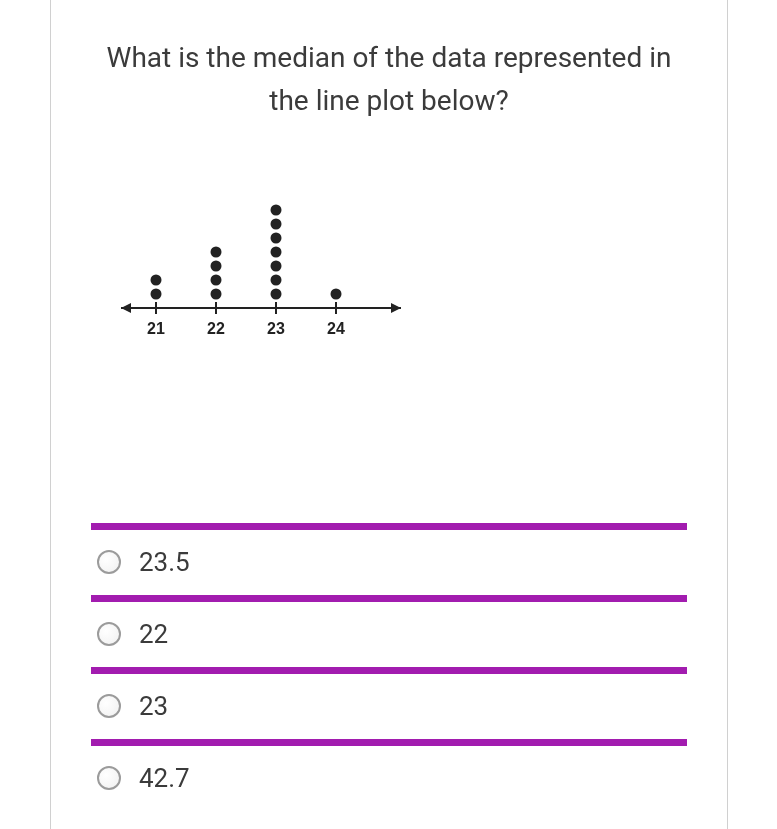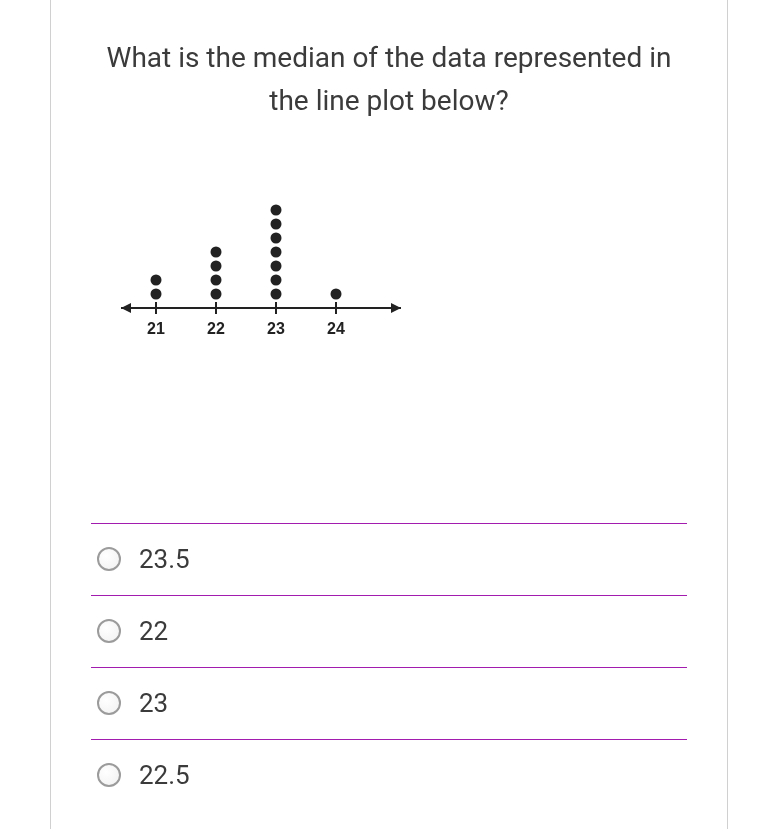--- a/index.html
+++ b/index.html
@@ -46,7 +46,7 @@
     display: flex;
     align-items: center;
     height: 72px;
-    border-top: 1px solid #a21caf;
+    border-top: 7px solid #a21caf;
     cursor: pointer;
     gap: 18px;
     padding-left: 6px;

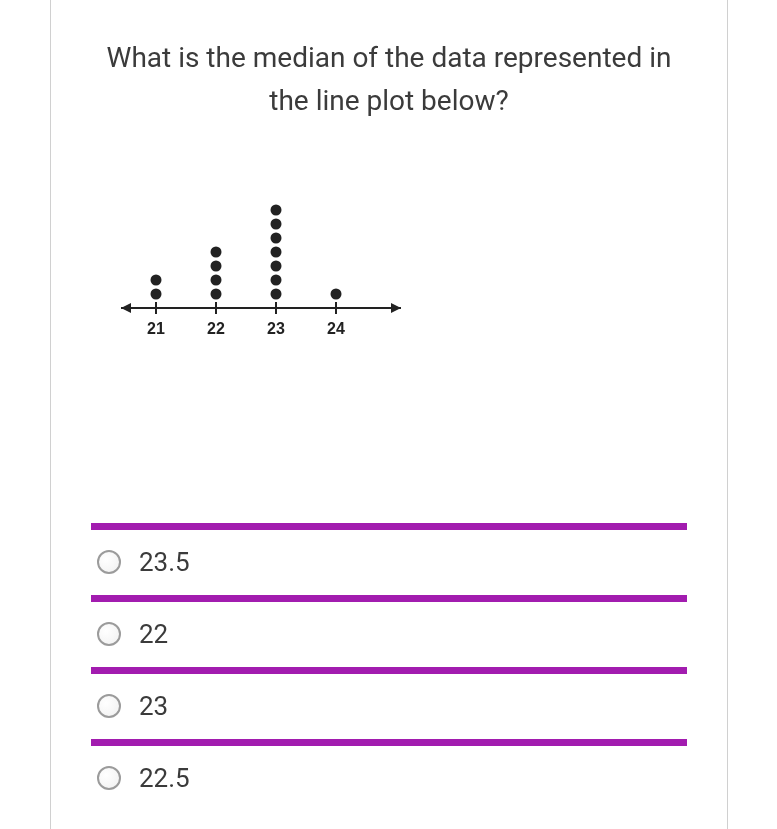--- a/index.html
+++ b/index.html
@@ -116,7 +116,7 @@
     </div>
     <div class="answer-row">
       <span class="radio"></span>
-      <span class="answer-label">22.5</span>
+      <span class="answer-label">42.7</span>
     </div>
   </div>
 

